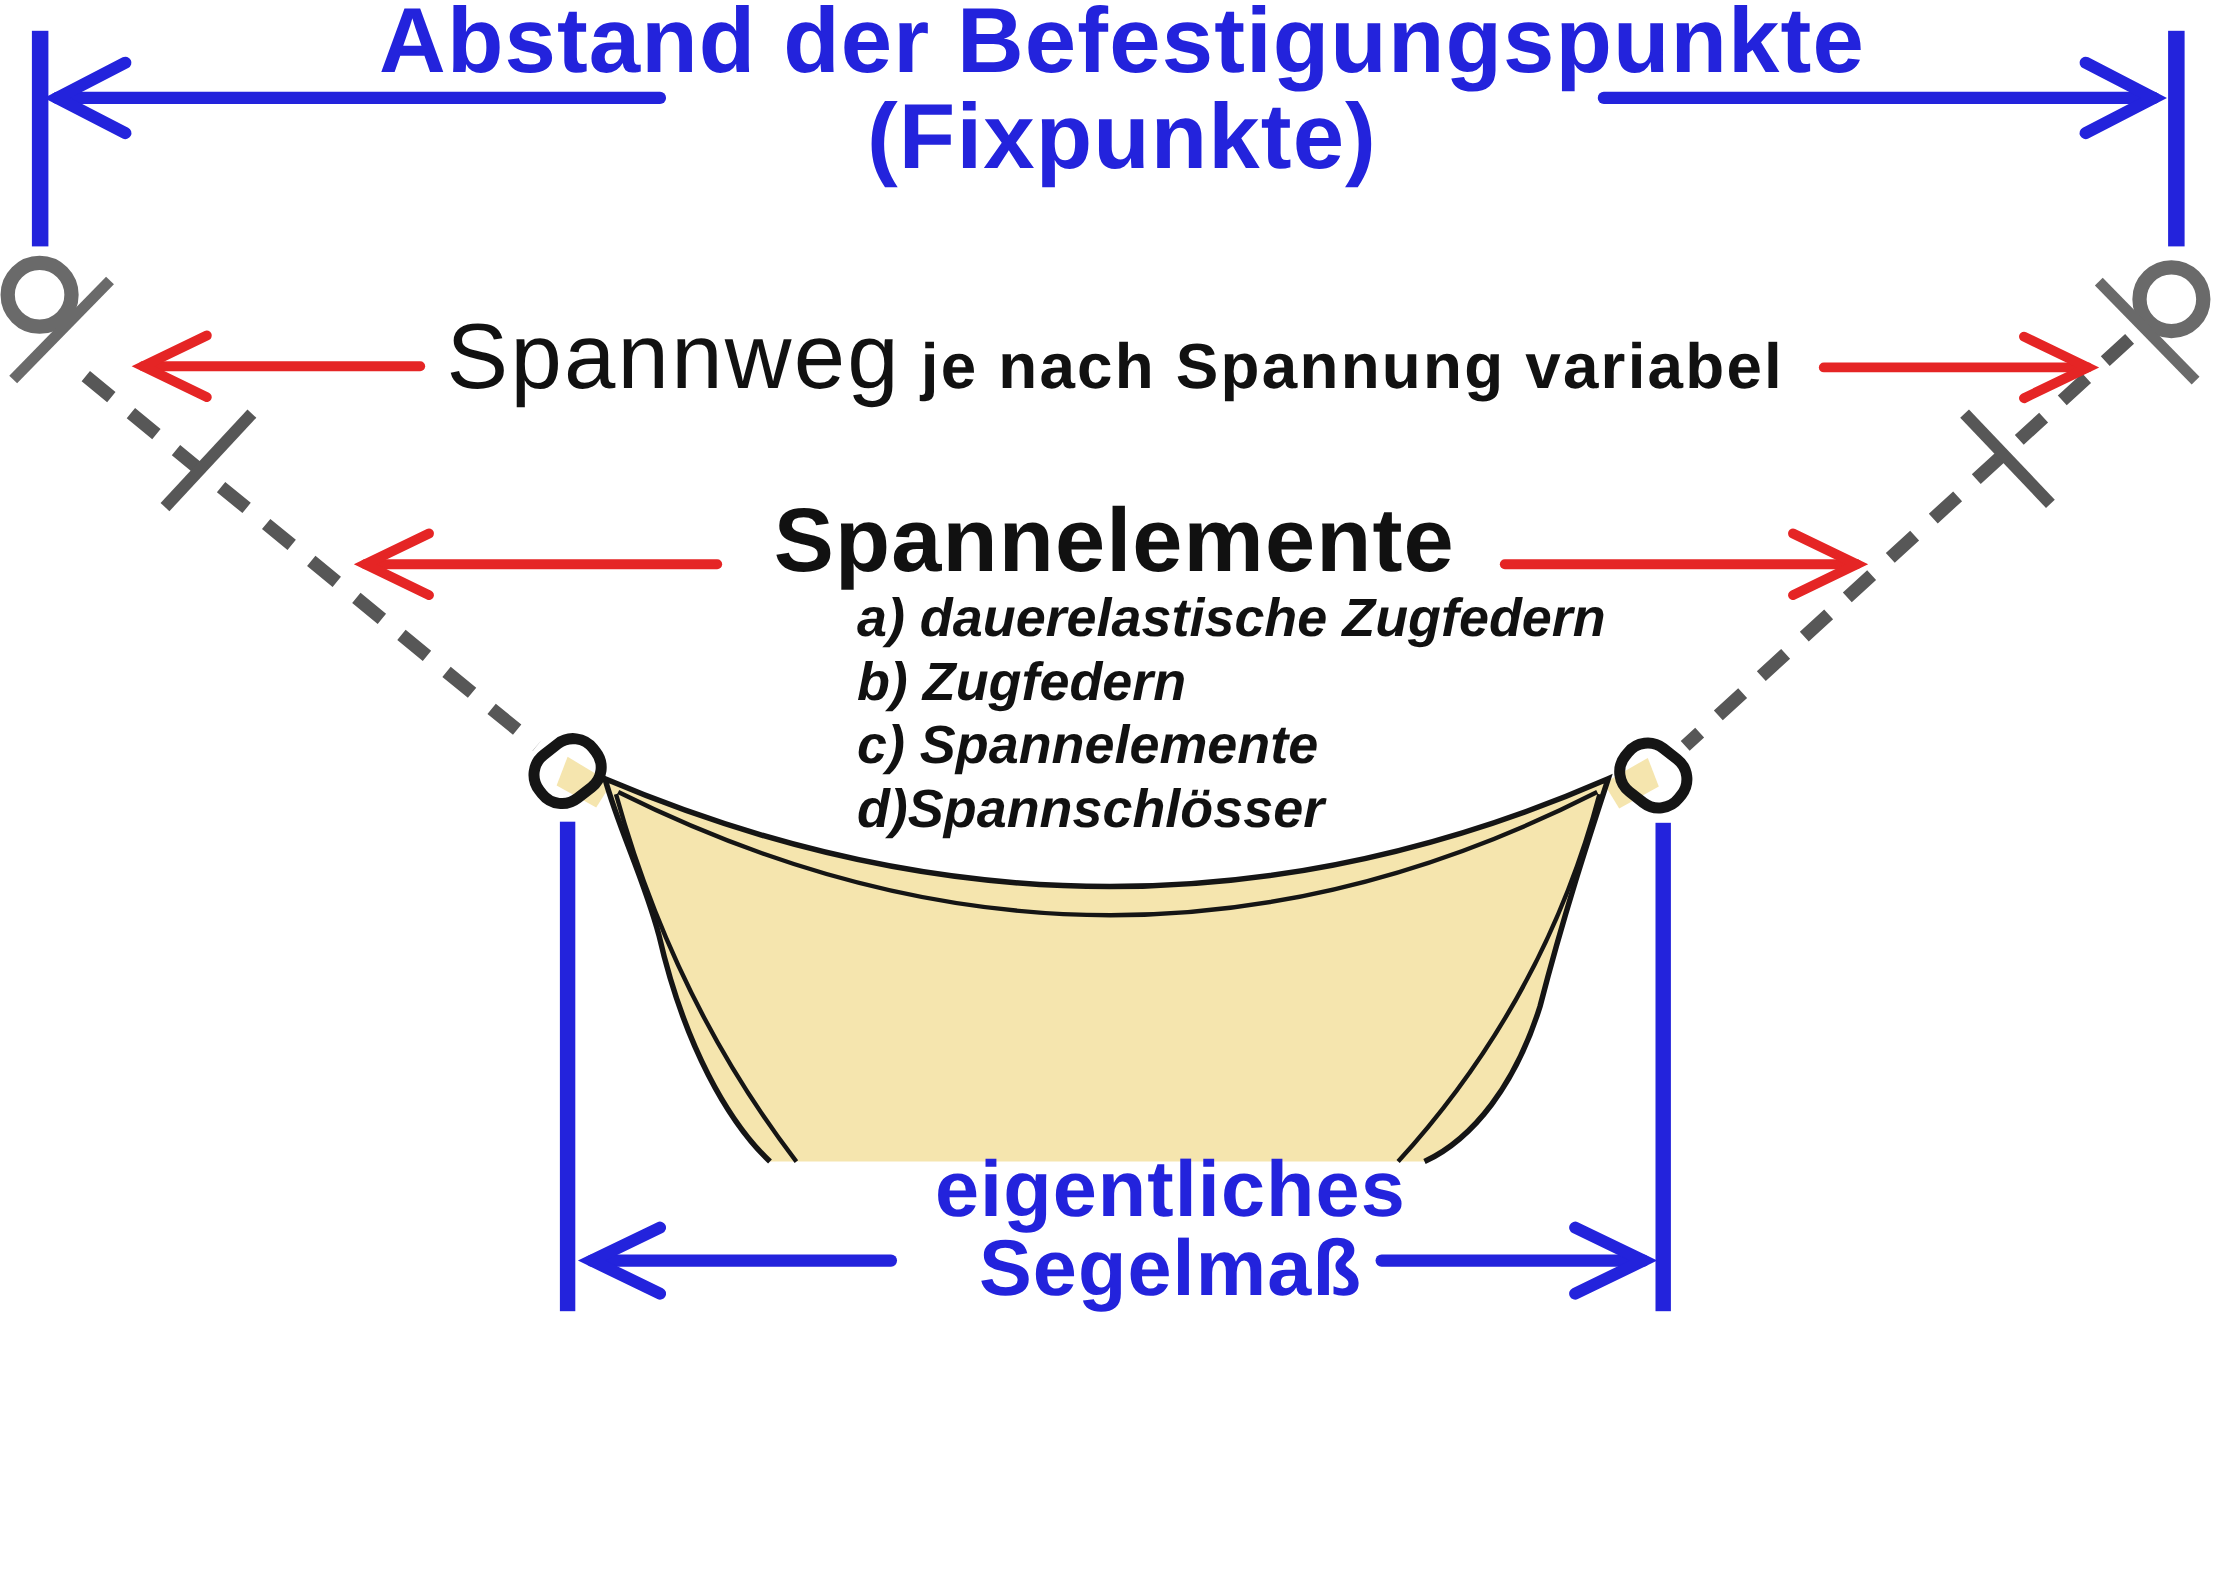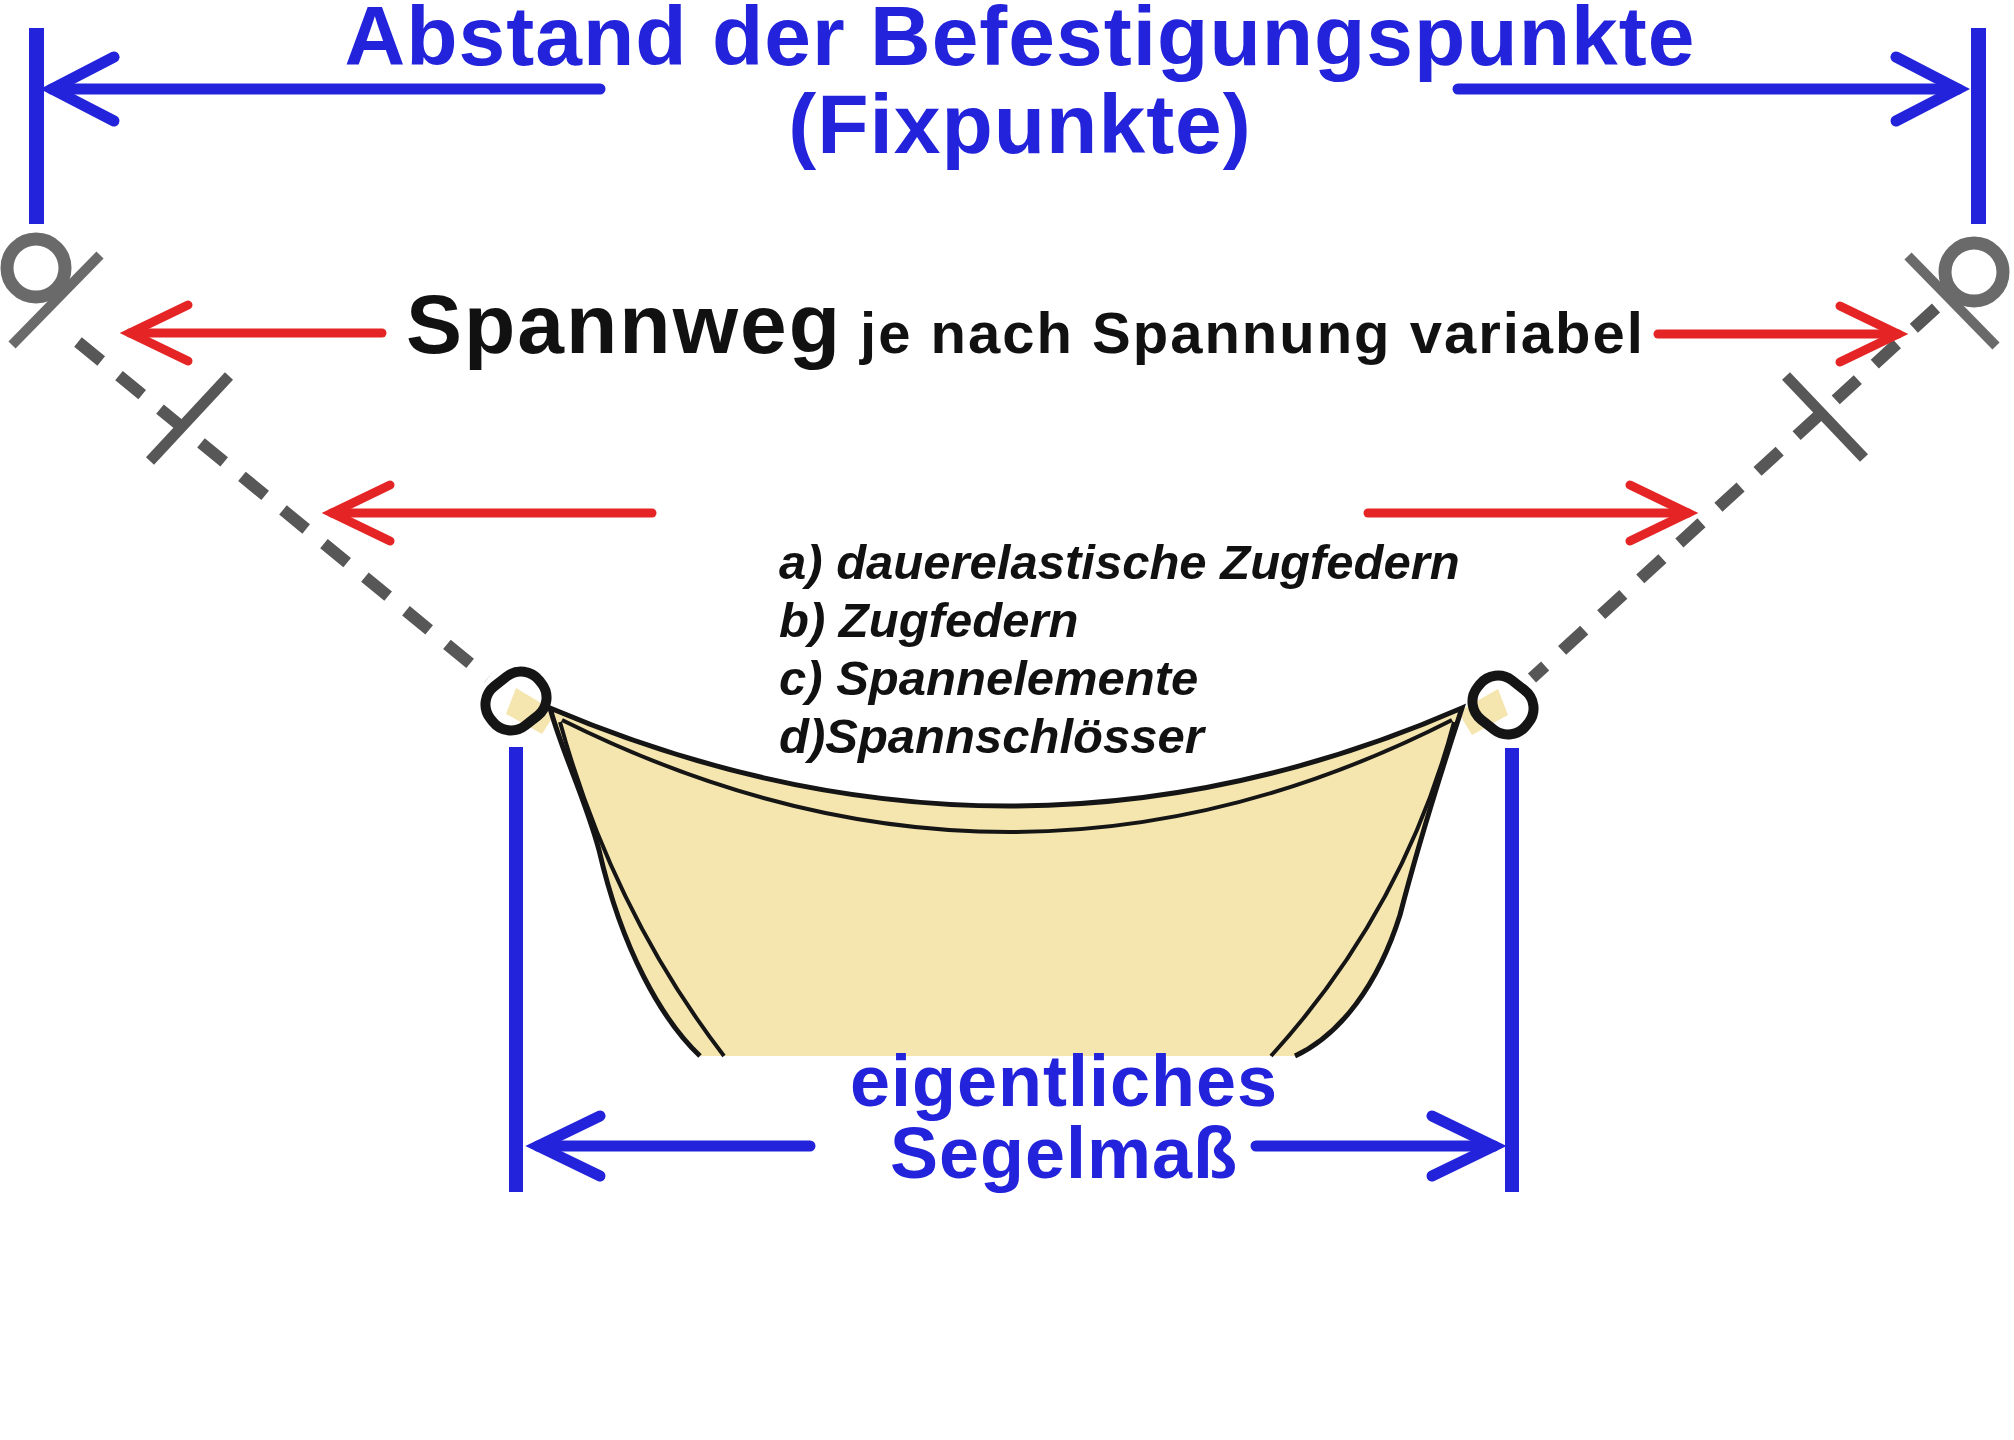--- a/index.html
+++ b/index.html
@@ -24,7 +24,7 @@
   .title{left:1020px;top:-8px;transform:translateX(-50%);text-align:center;
          color:var(--blue);font-weight:bold;font-size:84px;line-height:88px;letter-spacing:1px;}
   .spannweg-row{left:406px;top:282px;display:flex;align-items:baseline;gap:18px;color:var(--text-black);}
-  .spannweg-label{font-weight:bold;font-size:84px;line-height:84px;letter-spacing:2px;}
+  .spannweg-label{font-weight:normal;font-size:84px;line-height:84px;letter-spacing:2px;}
   .spannweg-note{font-weight:bold;font-size:58px;letter-spacing:2px;}
   .spannelemente-title{left:1013px;top:451px;transform:translateX(-50%);
          color:var(--text-black);font-weight:bold;font-size:82px;line-height:82px;letter-spacing:1px;}

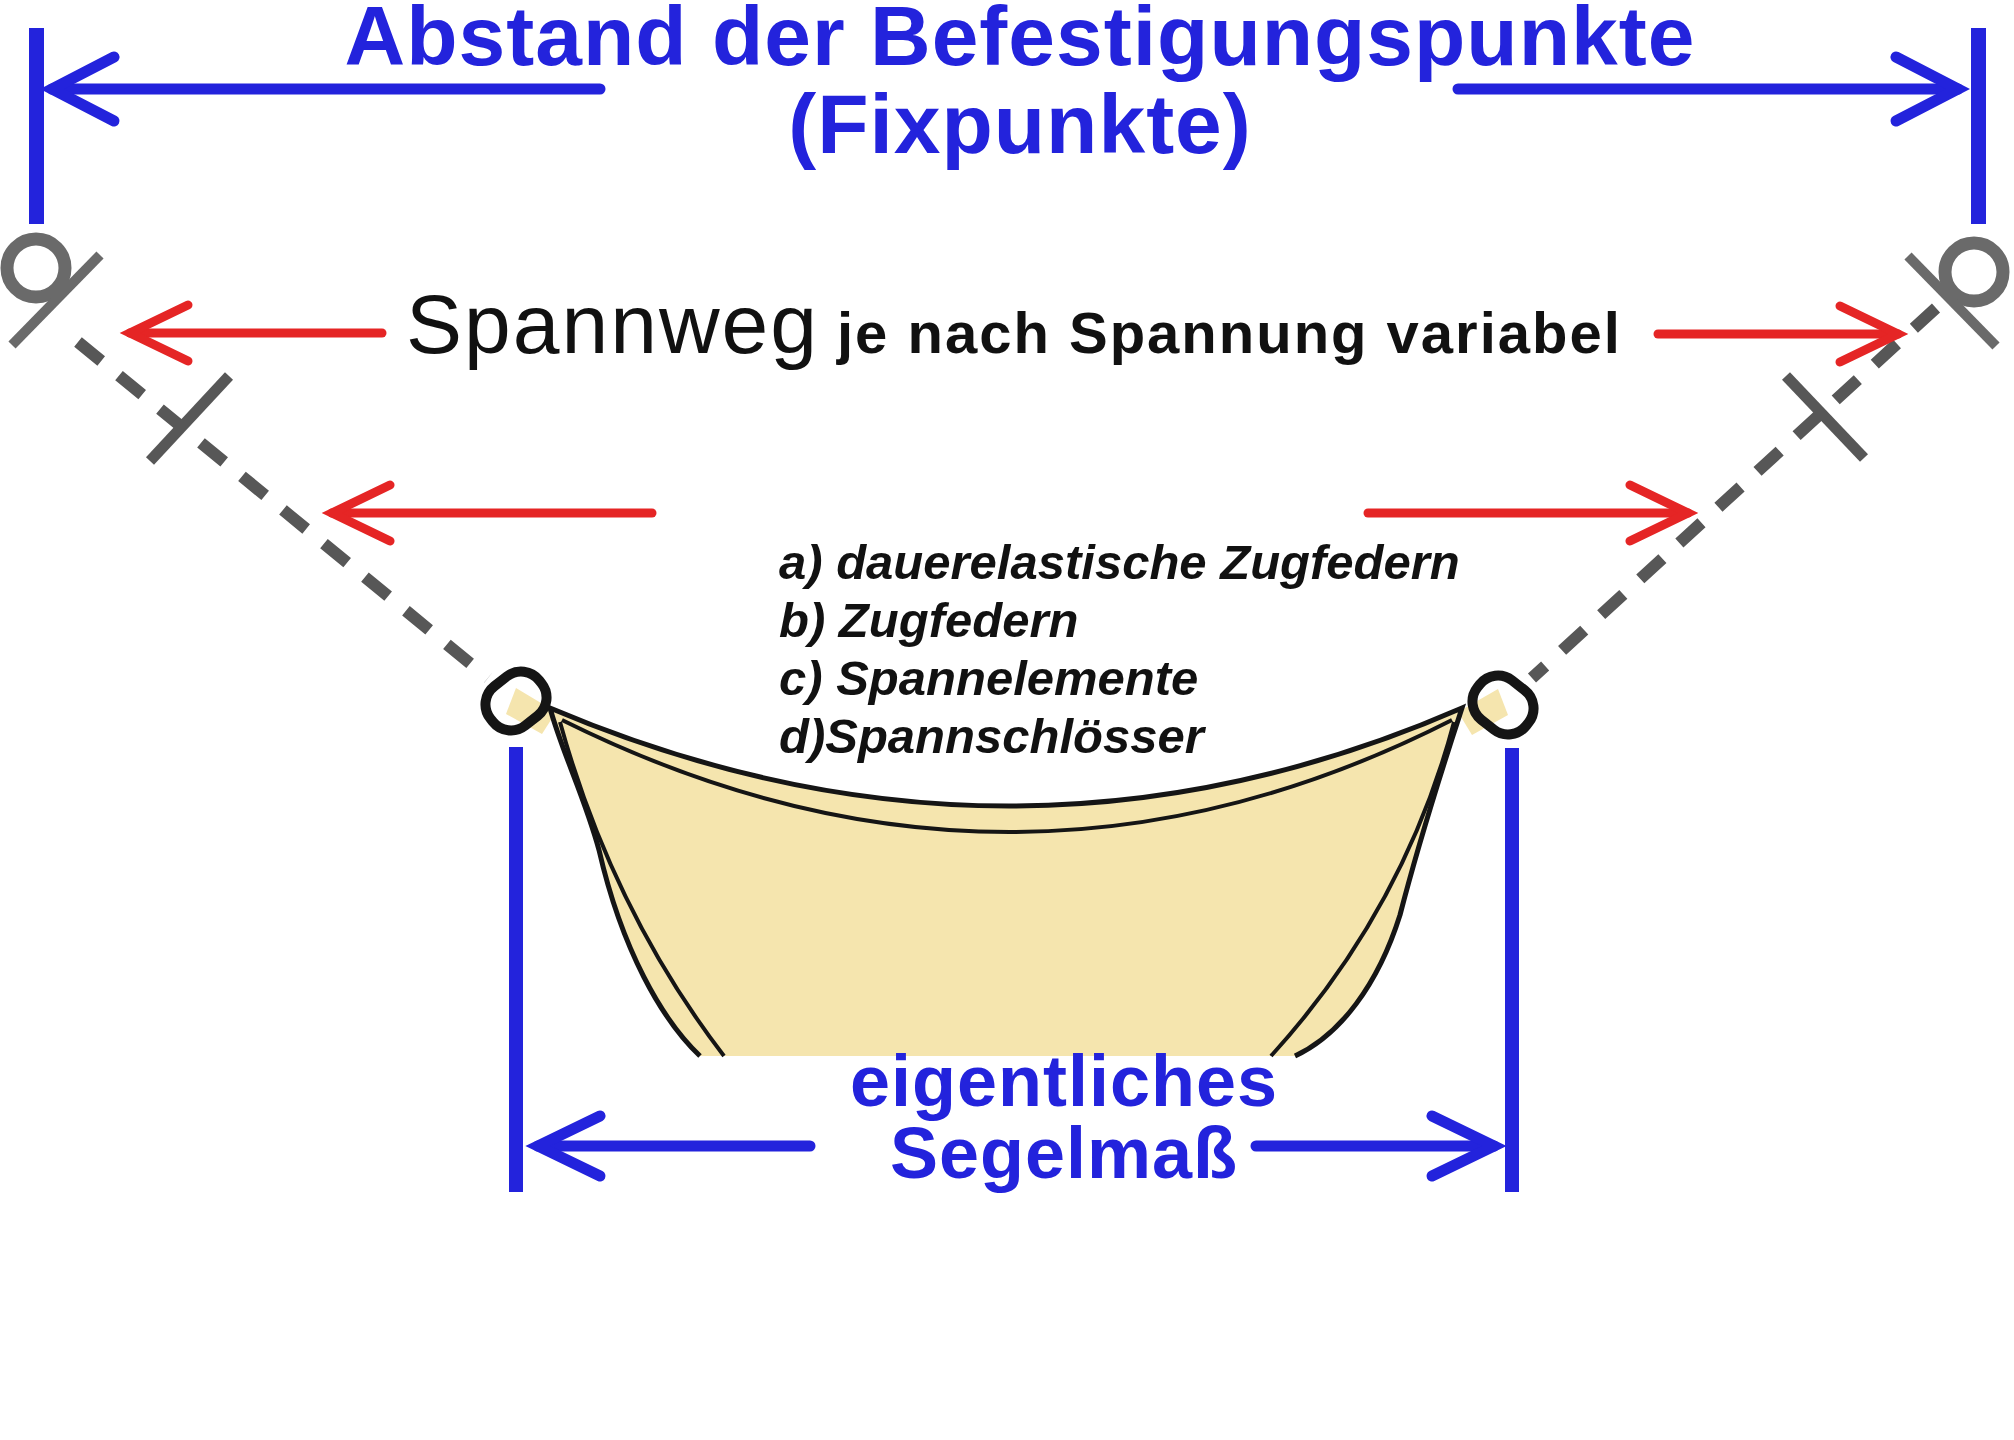--- a/index.html
+++ b/index.html
@@ -131,6 +131,7 @@
     <span class="spannweg-note">je nach Spannung variabel</span>
   </div>
 
+  <div class="txt spannelemente-title">Spannelemente</div>
 
   <div class="txt spann-list">
     <div>a) dauerelastische Zugfedern</div>

